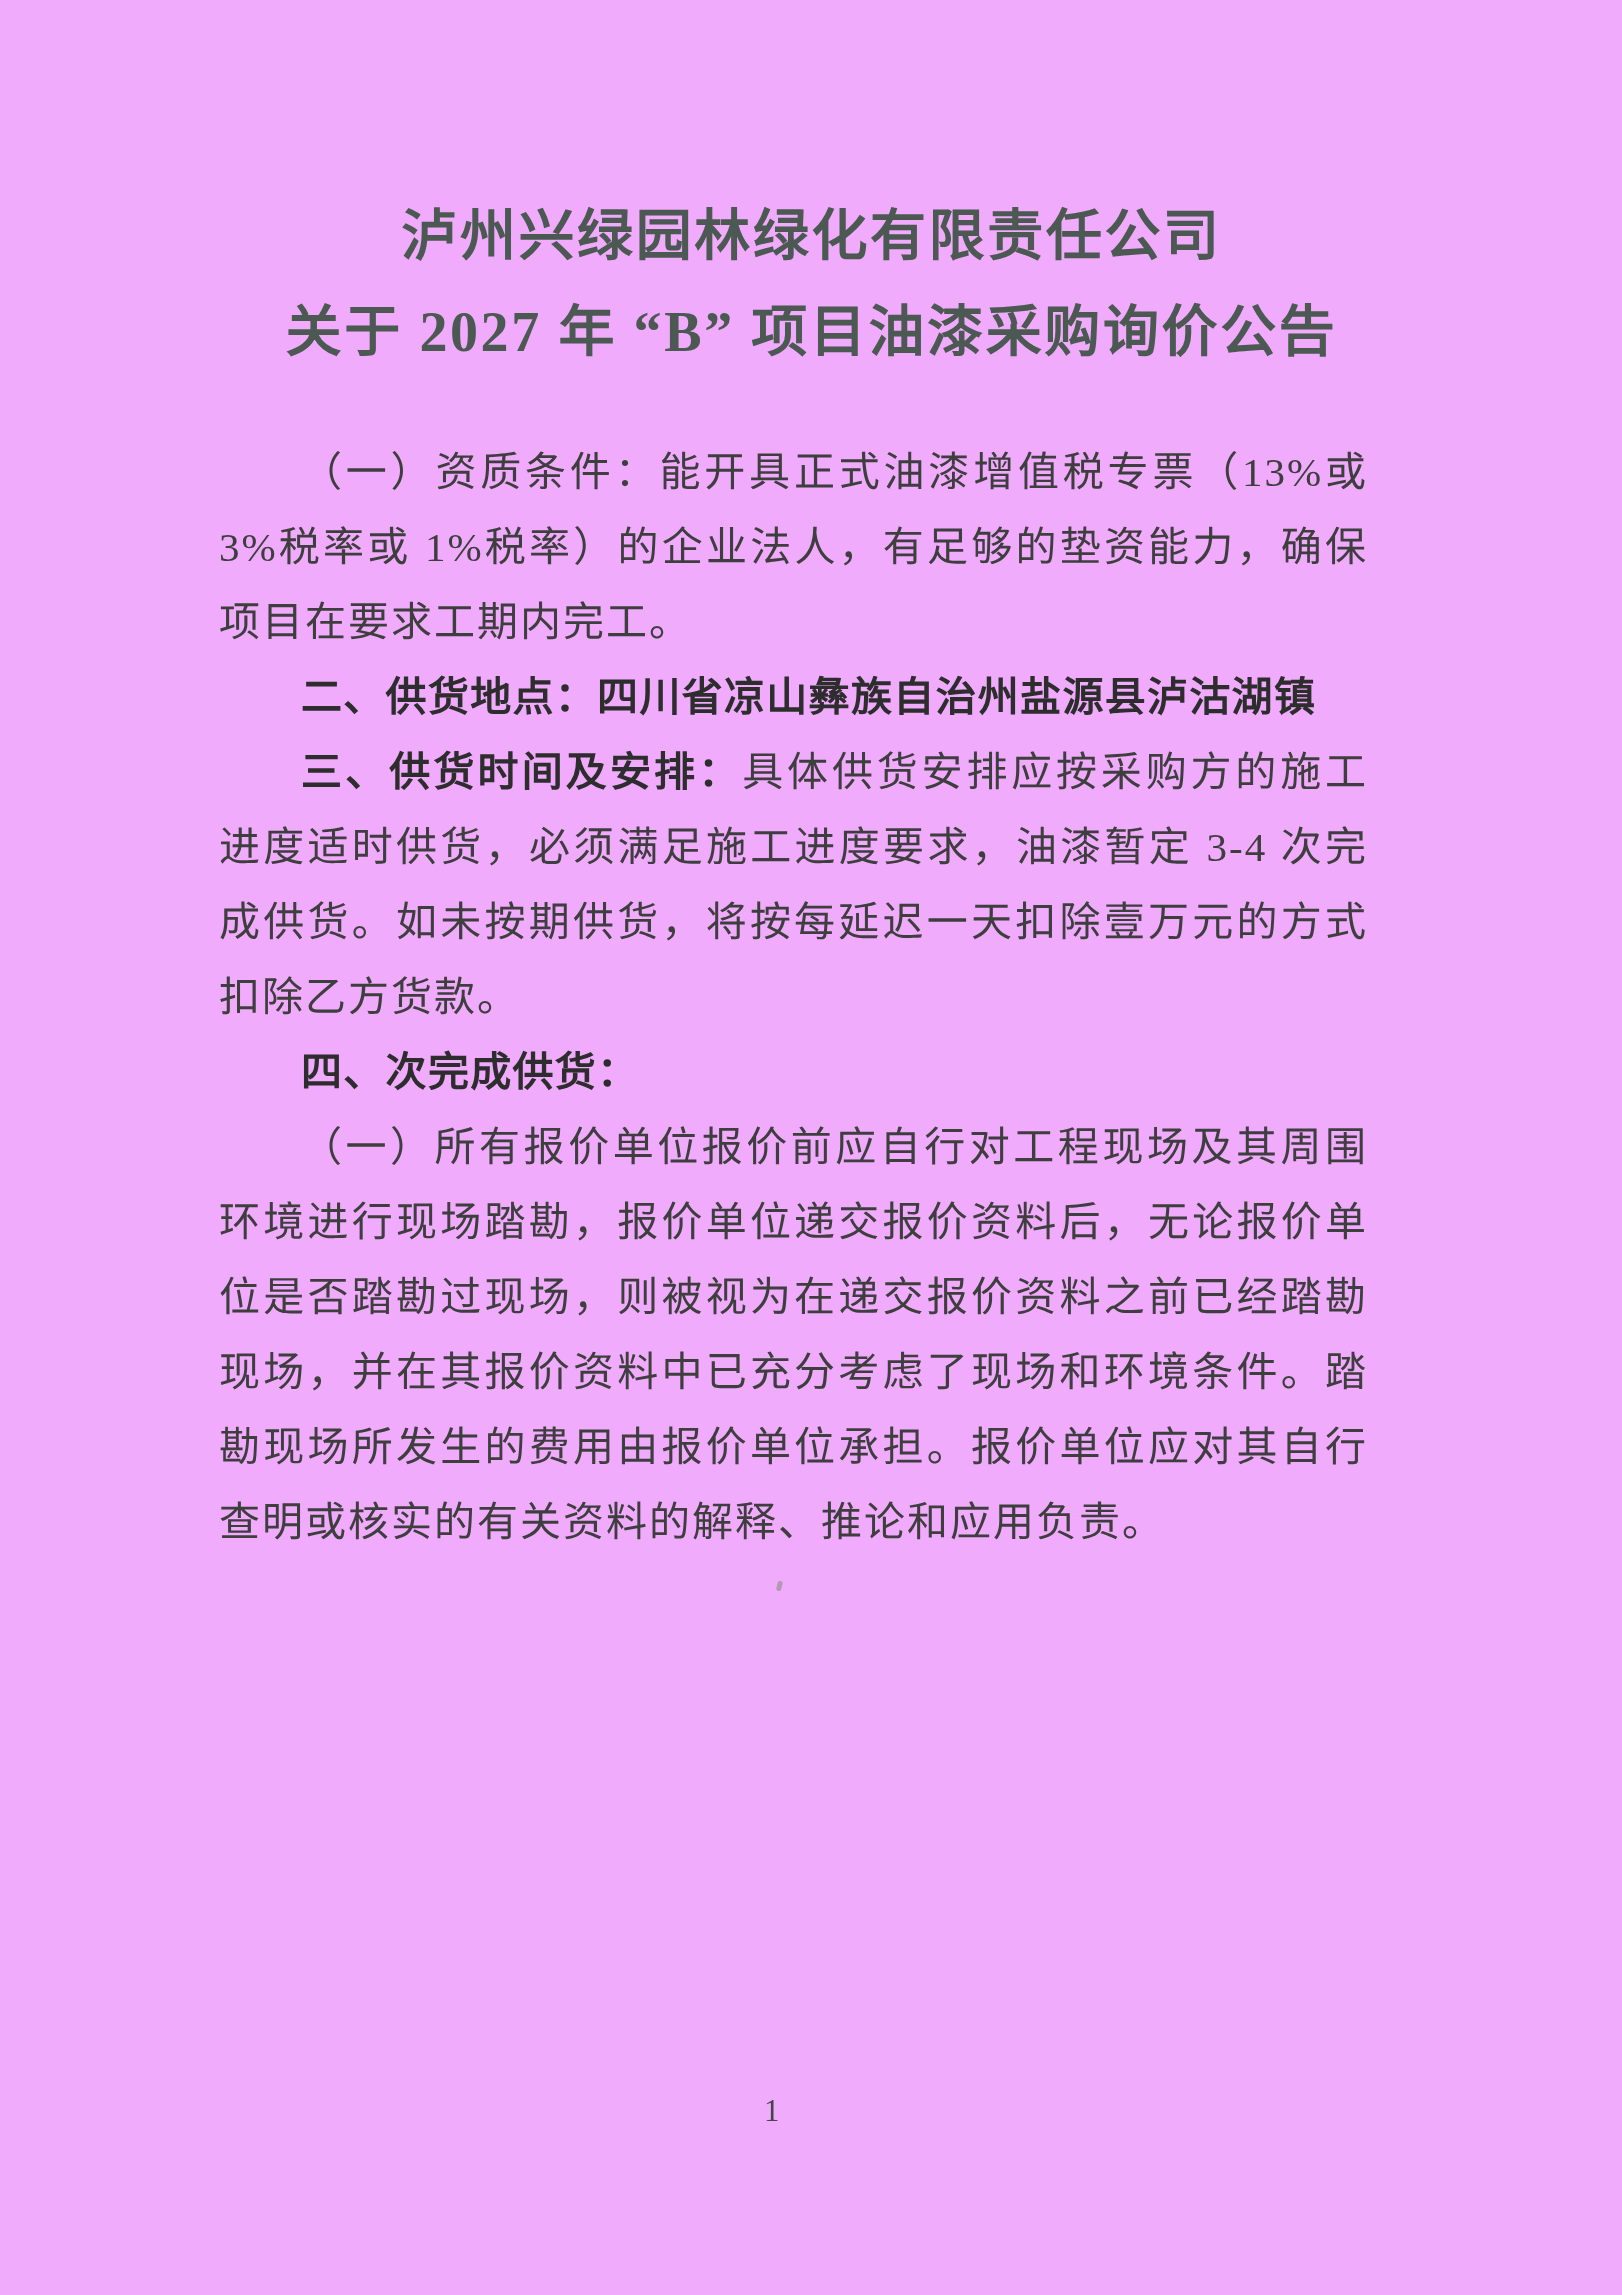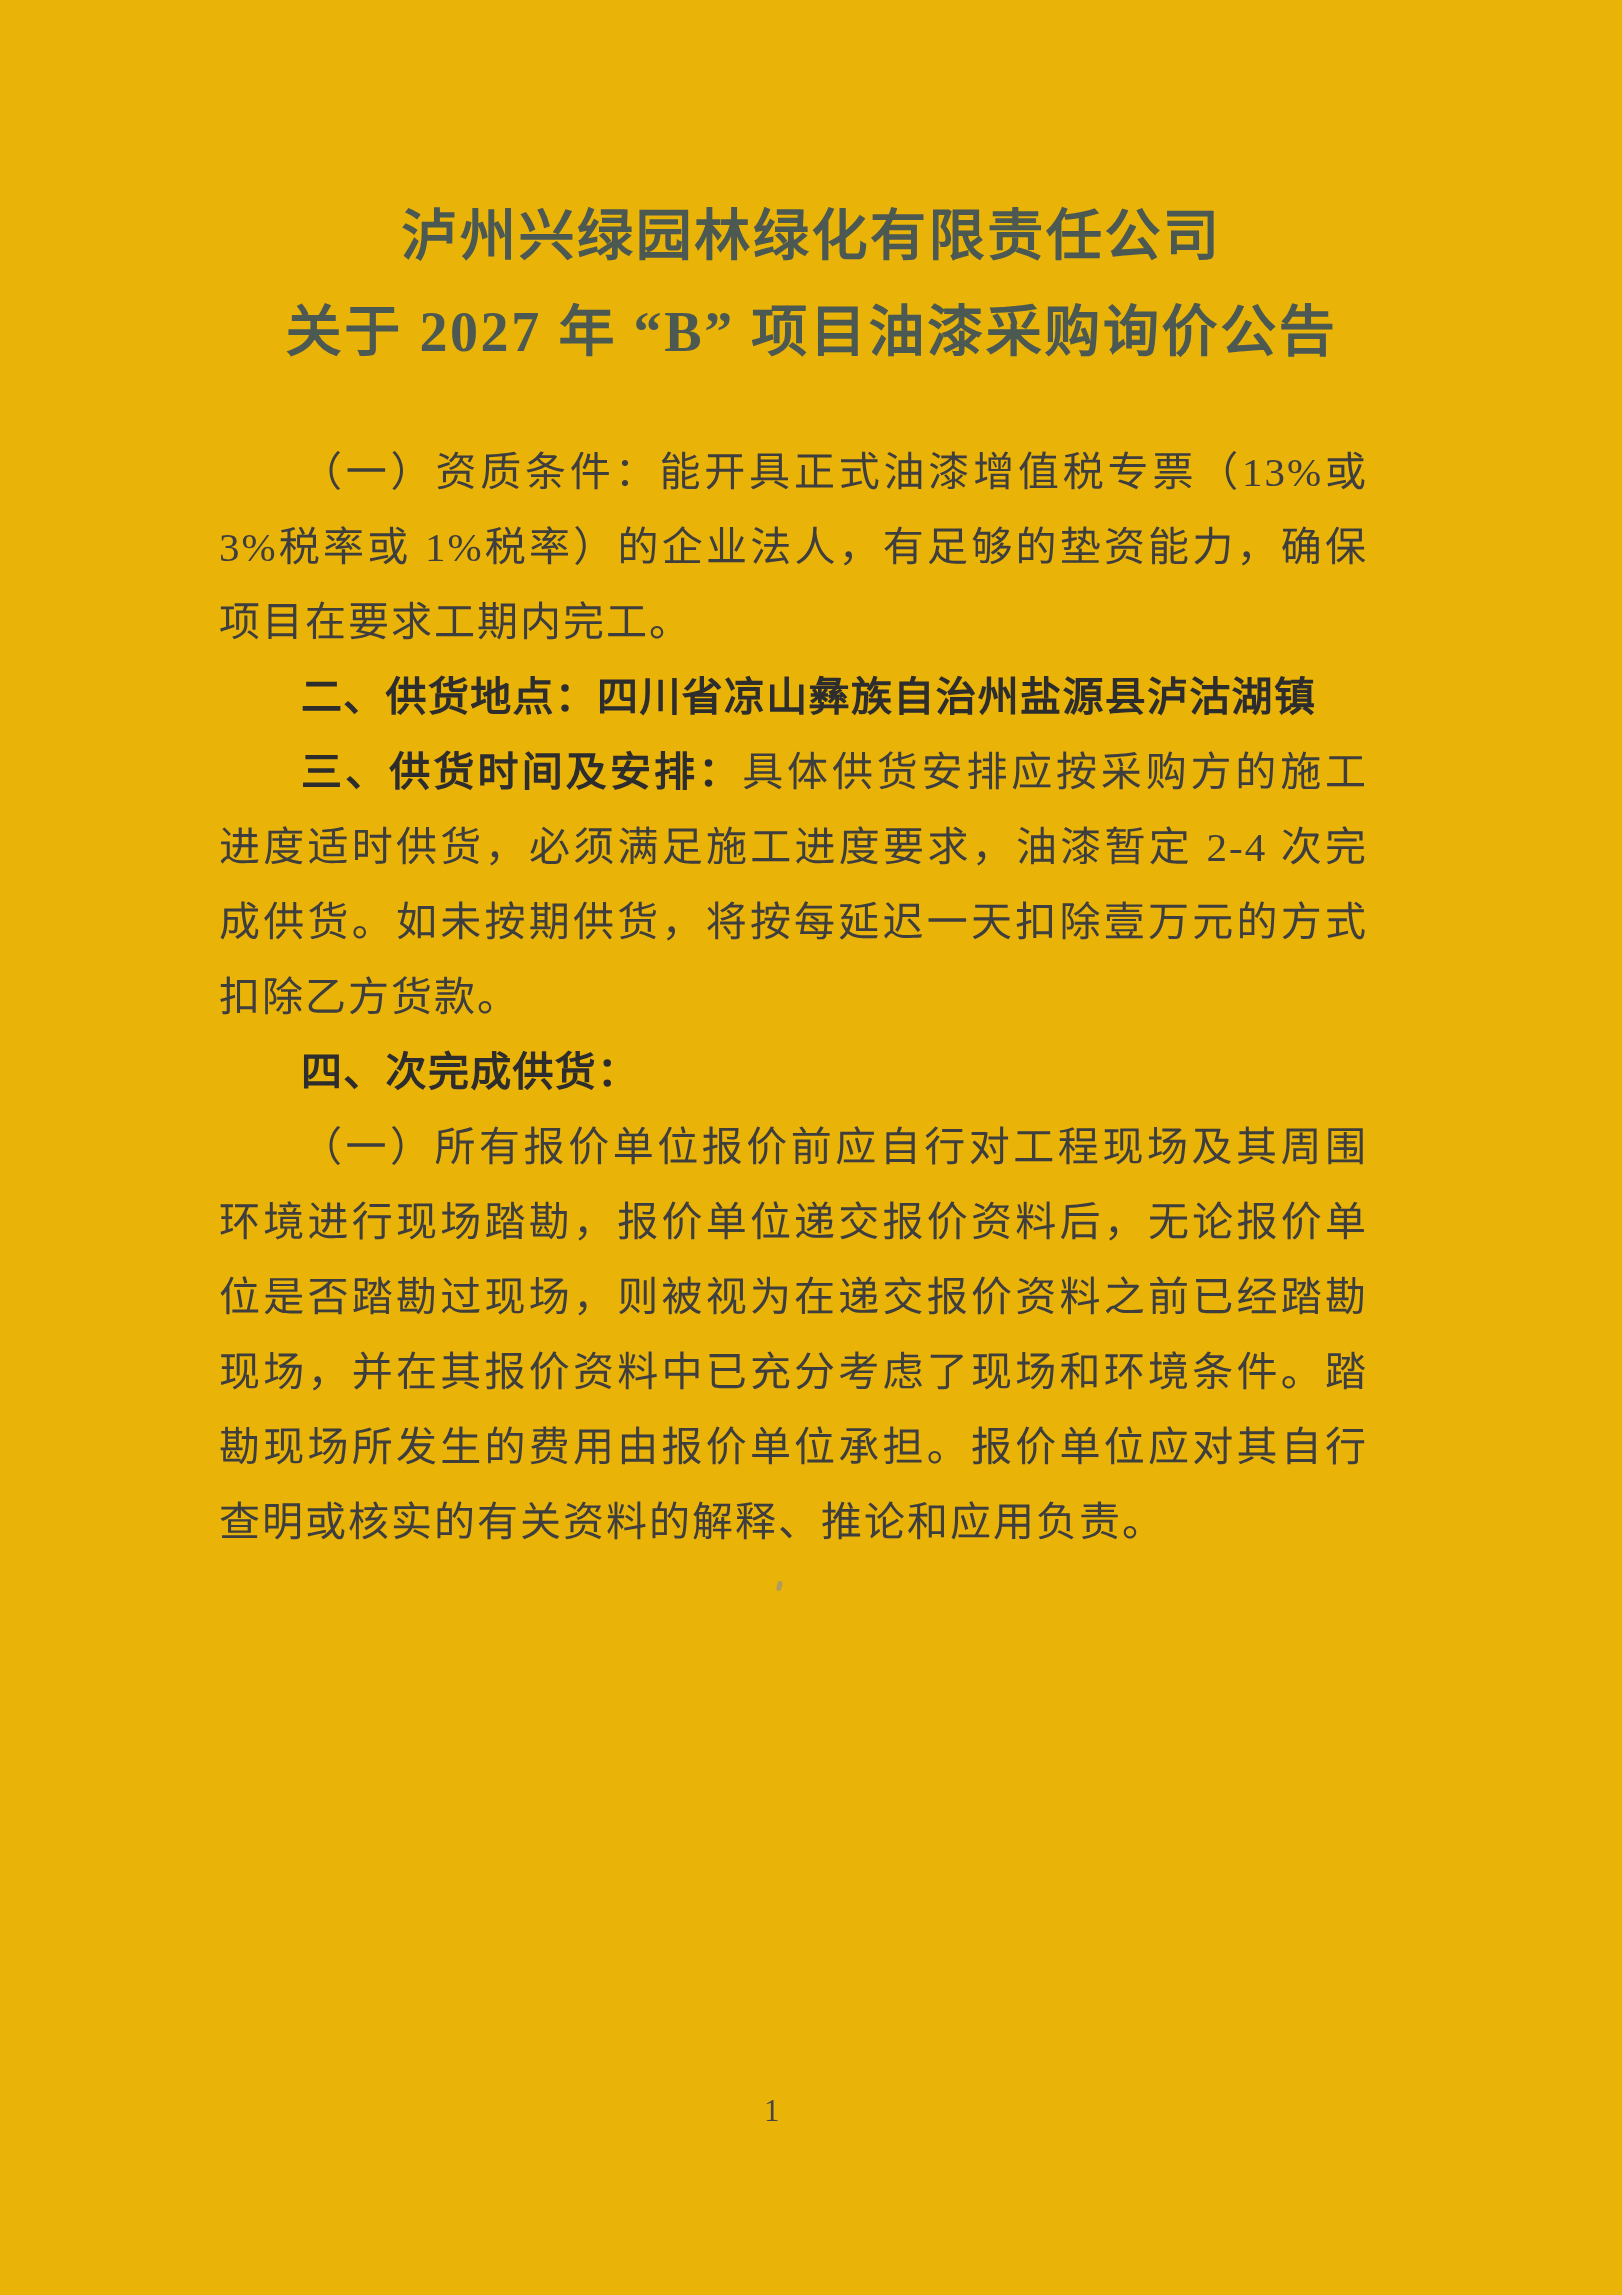--- a/index.html
+++ b/index.html
@@ -9,7 +9,7 @@
     position: relative;
     width: 1623px;
     height: 2295px;
-    background: #eab308;
+    background: #f0abfc;
     overflow: hidden;
     font-family: "Liberation Serif", "DejaVu Serif", serif;
   }

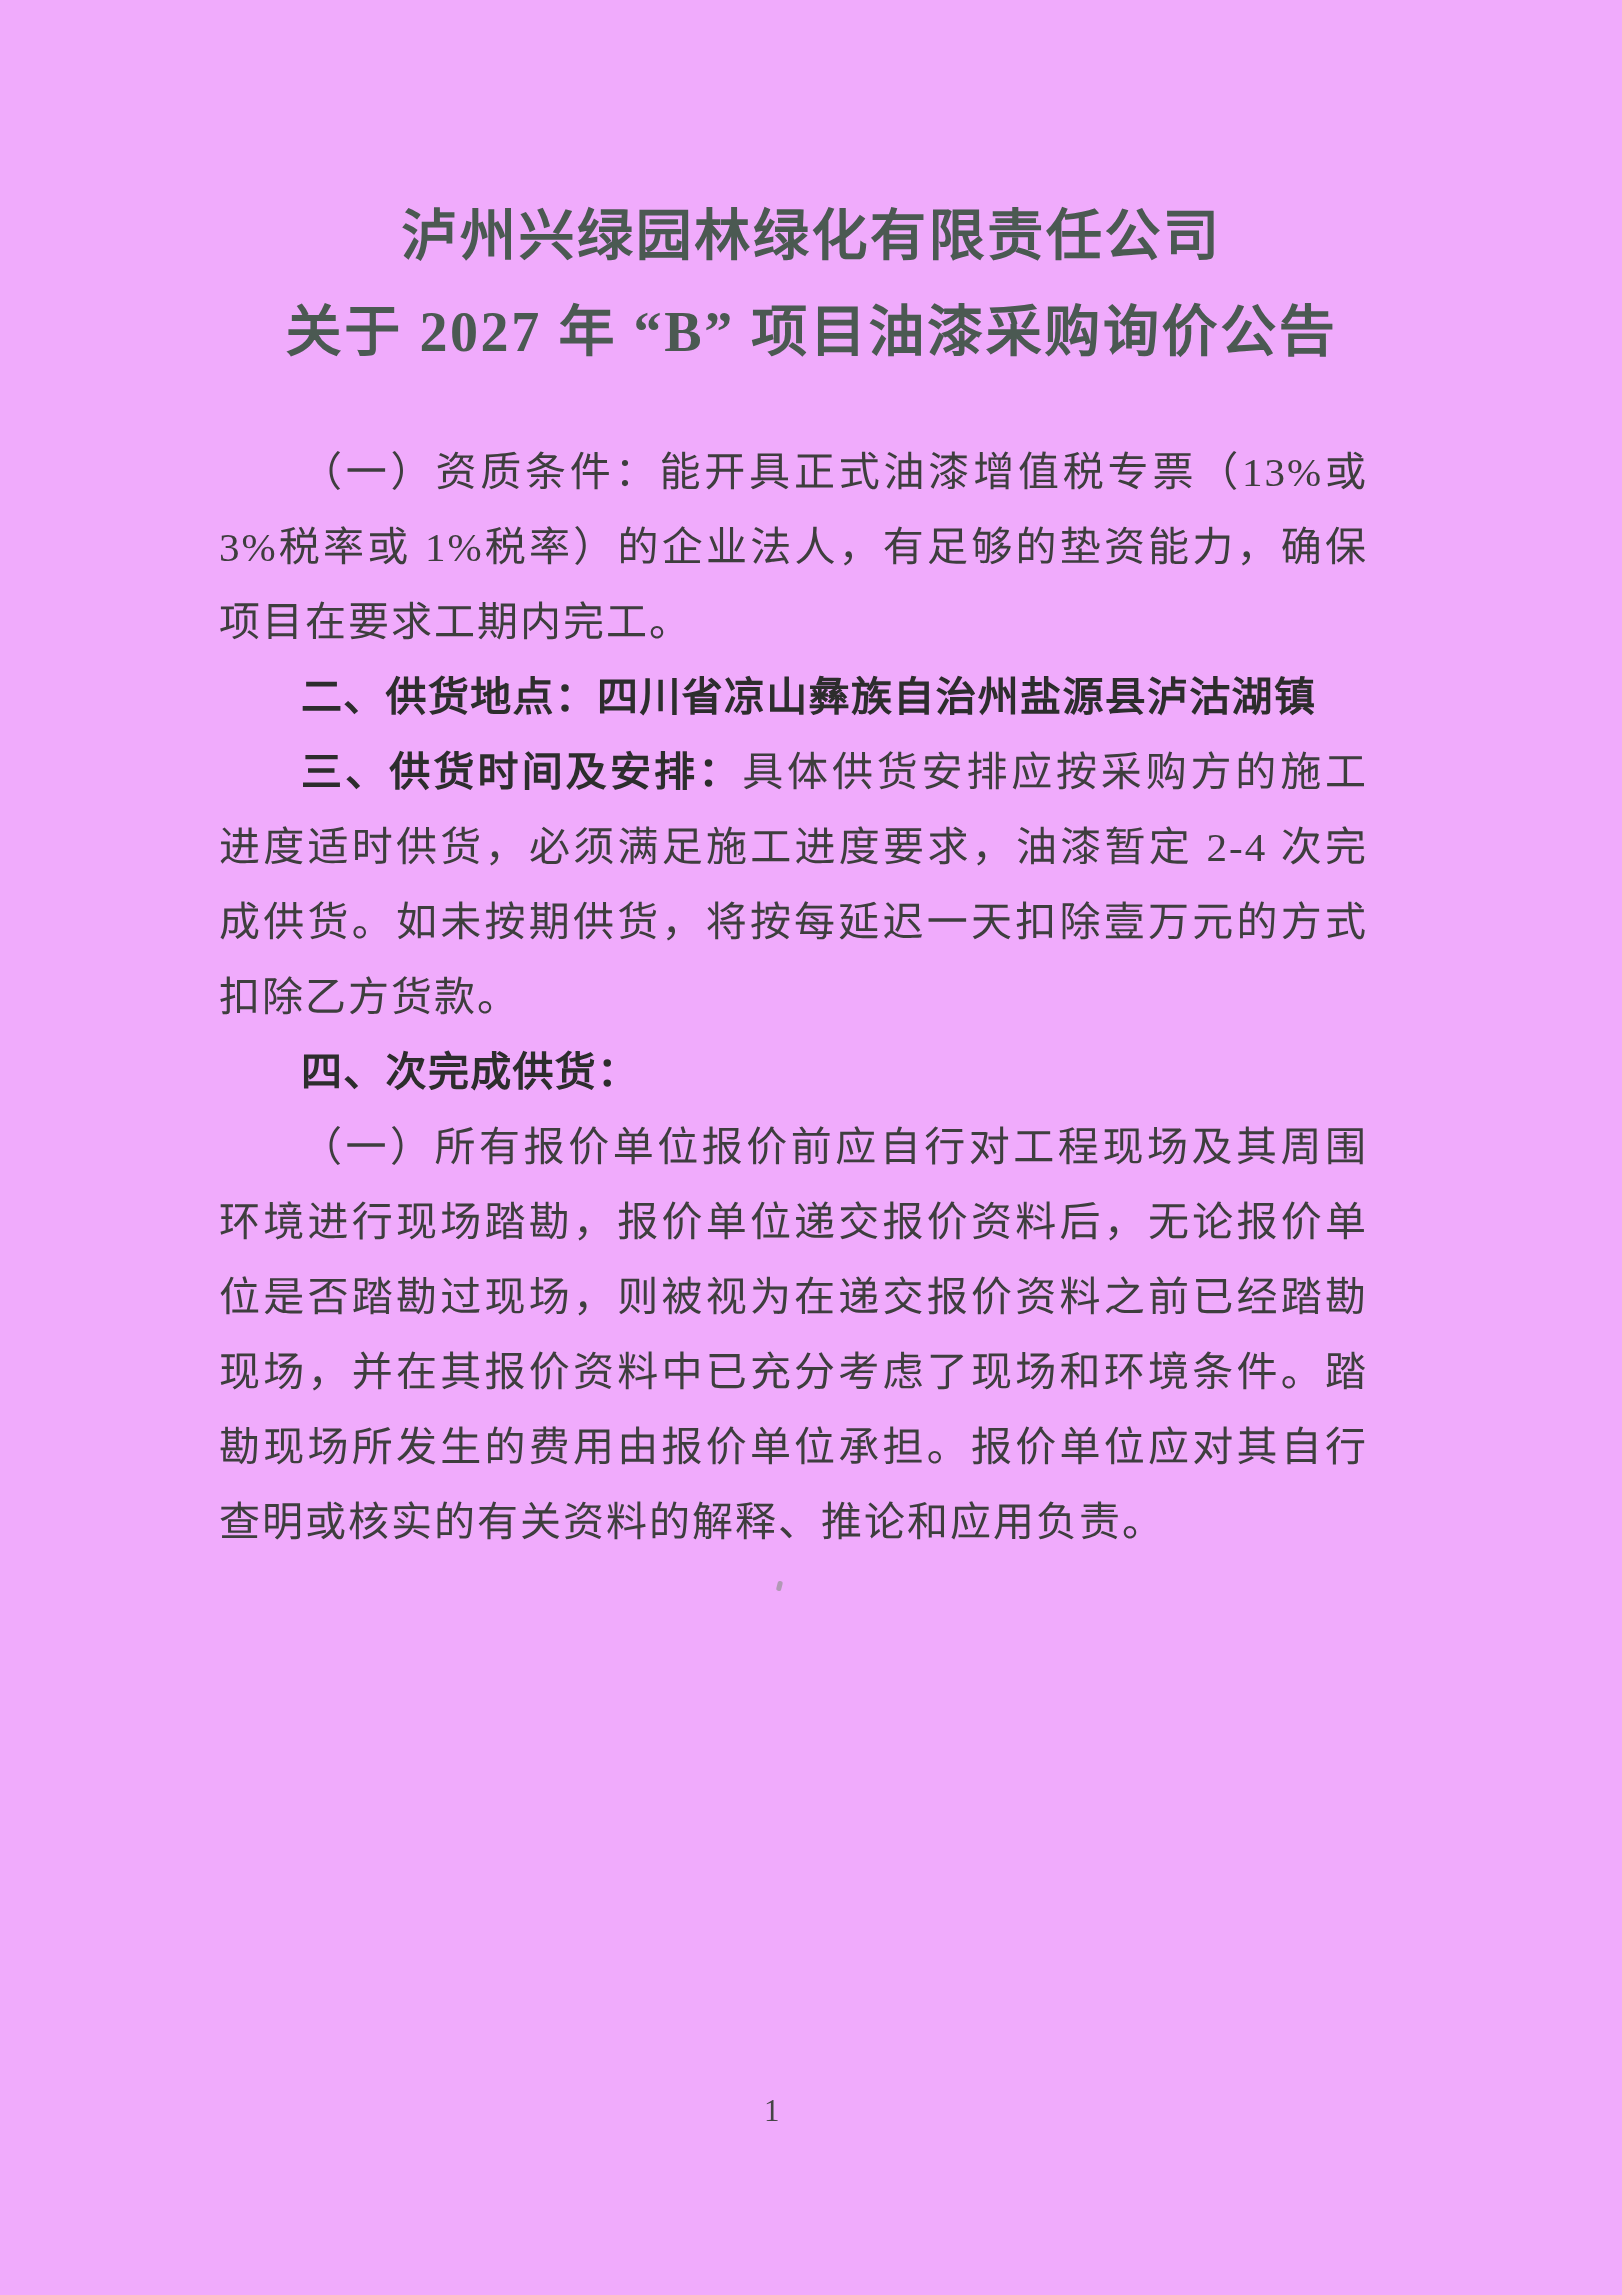--- a/index.html
+++ b/index.html
@@ -96,7 +96,7 @@
 
     <h2 class="heading">二、供货地点：四川省凉山彝族自治州盐源县泸沽湖镇</h2>
 
-    <p class="para"><span class="heading-inline">三、供货时间及安排：</span><span>具体供货安排应按采购方的施工进度适时供货，必须满足施工进度要求，油漆暂定 2-4 次完成供货。如未按期供货，将按每延迟一天扣除壹万元的方式扣除乙方货款。</span></p>
+    <p class="para"><span class="heading-inline">三、供货时间及安排：</span><span>具体供货安排应按采购方的施工进度适时供货，必须满足施工进度要求，油漆暂定 3-4 次完成供货。如未按期供货，将按每延迟一天扣除壹万元的方式扣除乙方货款。</span></p>
 
     <h2 class="heading">四、次完成供货：</h2>
 

